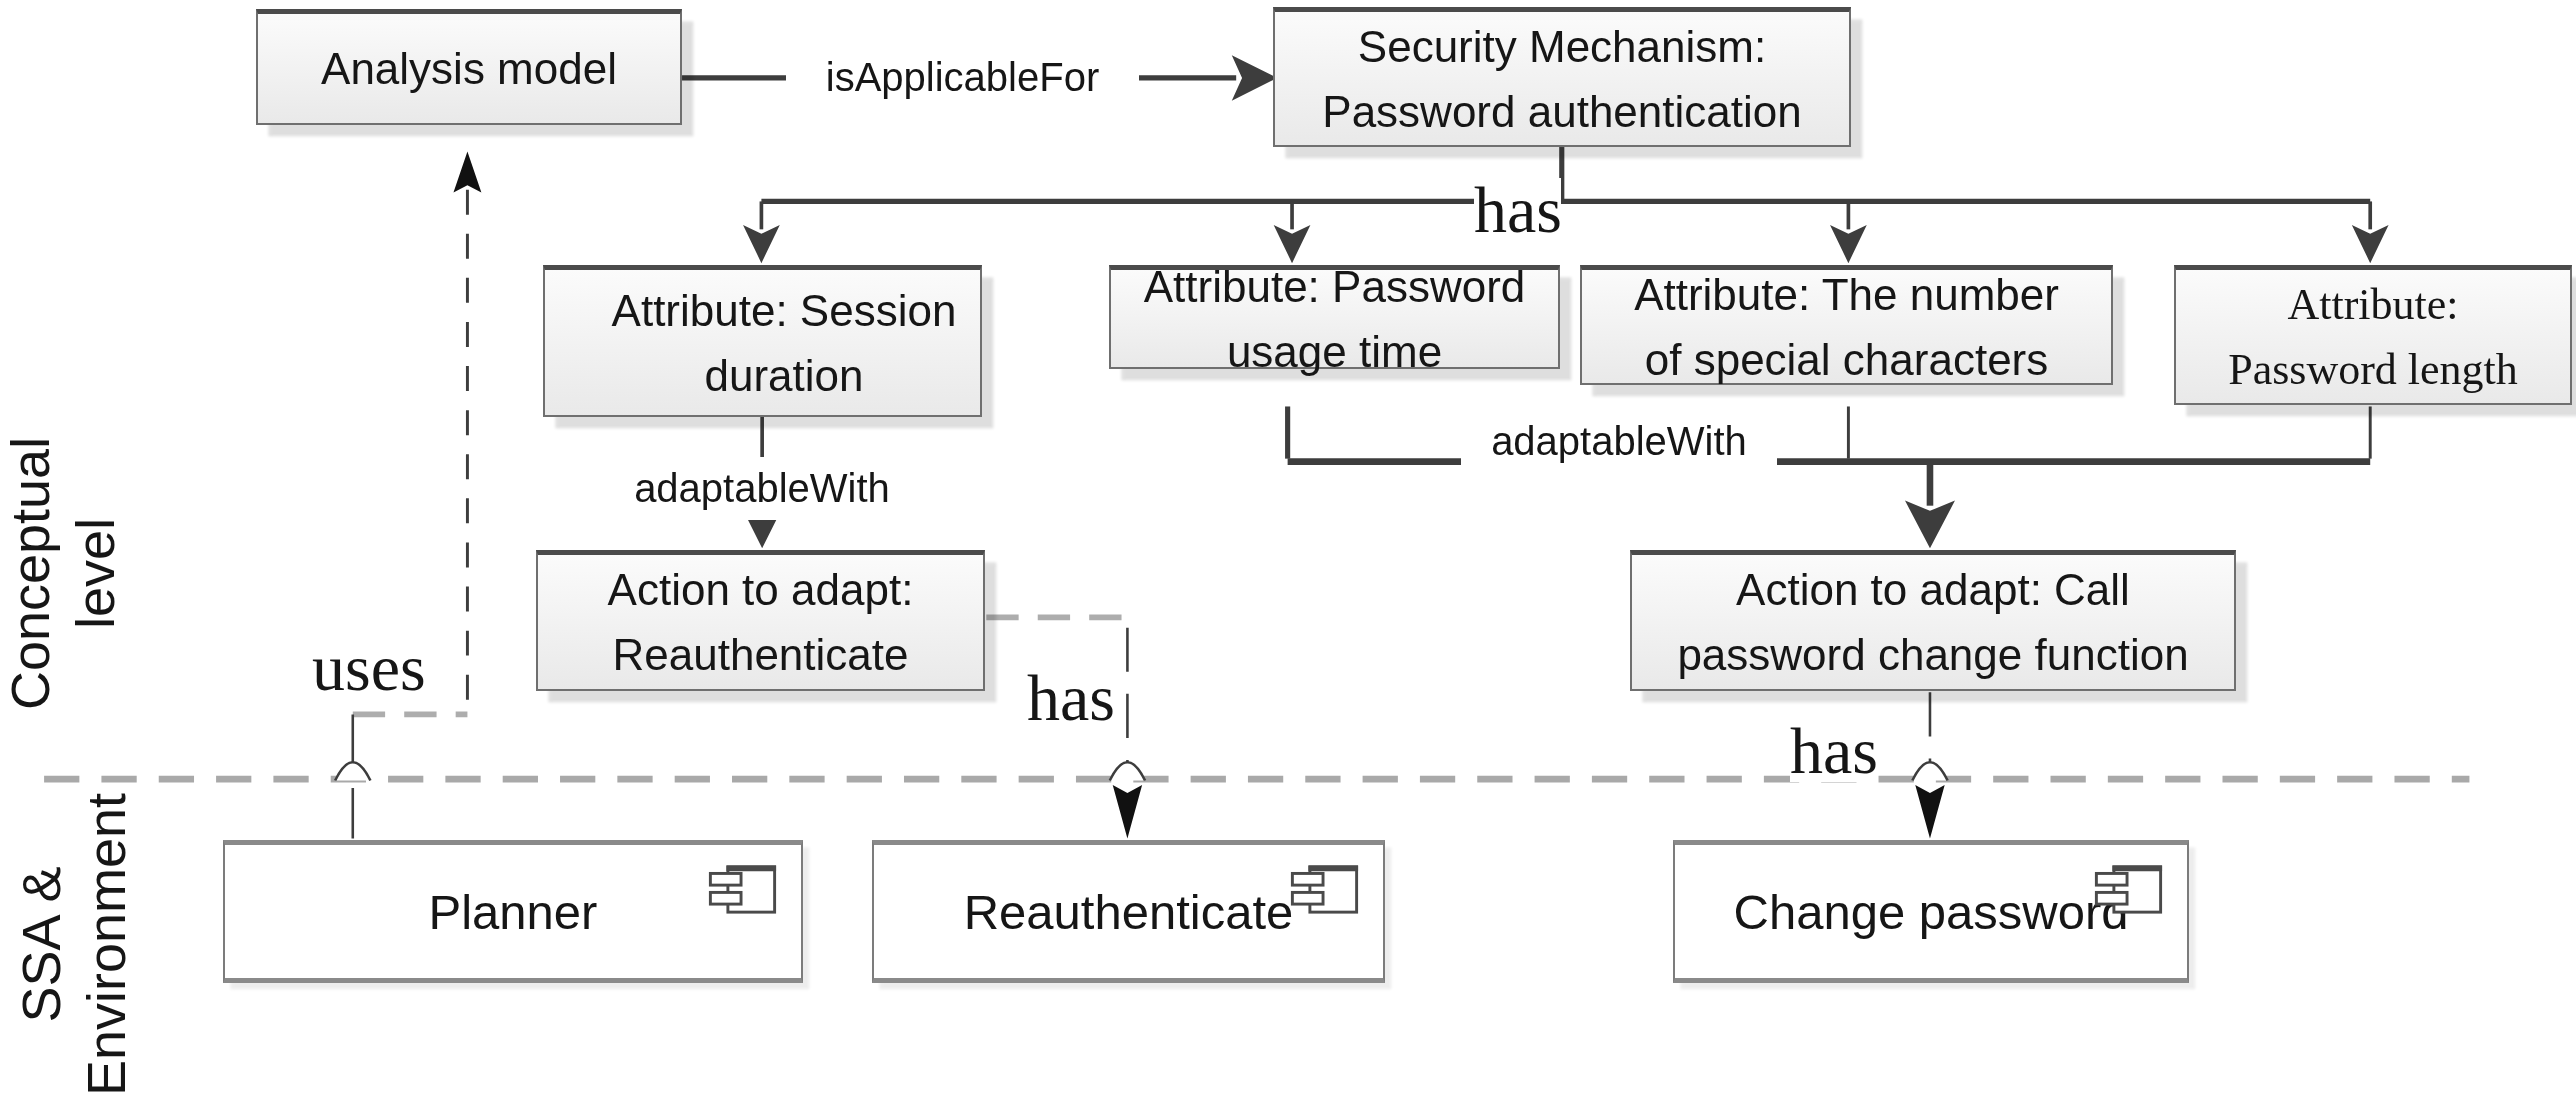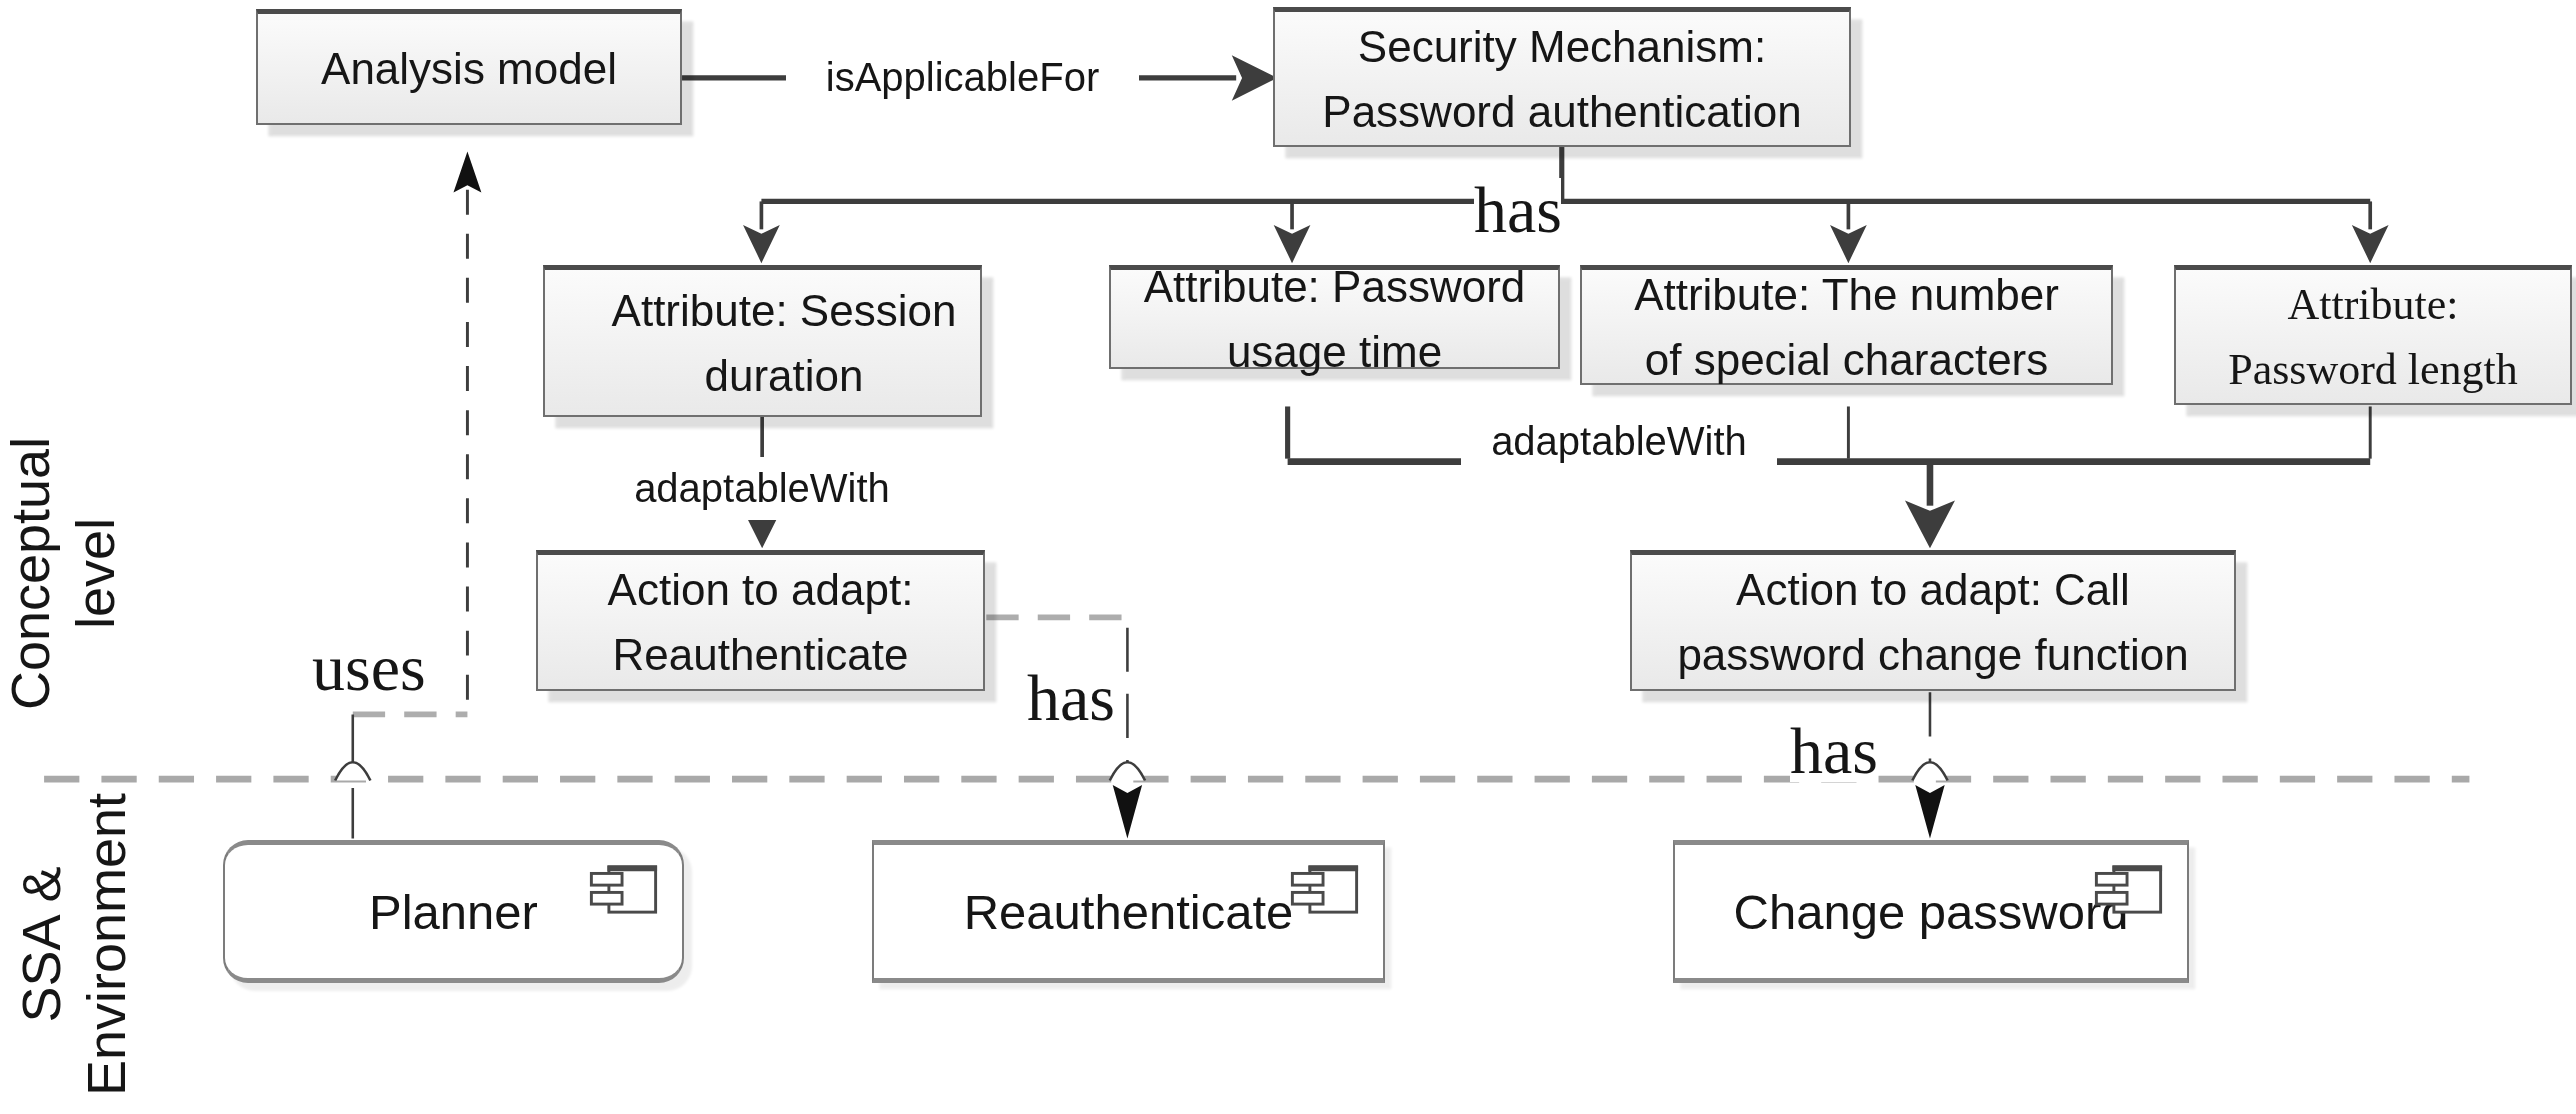--- a/index.html
+++ b/index.html
@@ -176,7 +176,7 @@
   <div>password change function</div>
 </div>
 
-<div class="comp" style="left:223px;top:840px;width:461px;height:143px;border-radius:25px;">
+<div class="comp" style="left:223px;top:840px;width:580px;height:143px;">
   <span>Planner</span>
   <svg class="comp-icon" viewBox="0 0 100 72">
     <rect x="30" y="5" width="64" height="62" fill="#ffffff" stroke="#4a4a4a" stroke-width="4"></rect>

